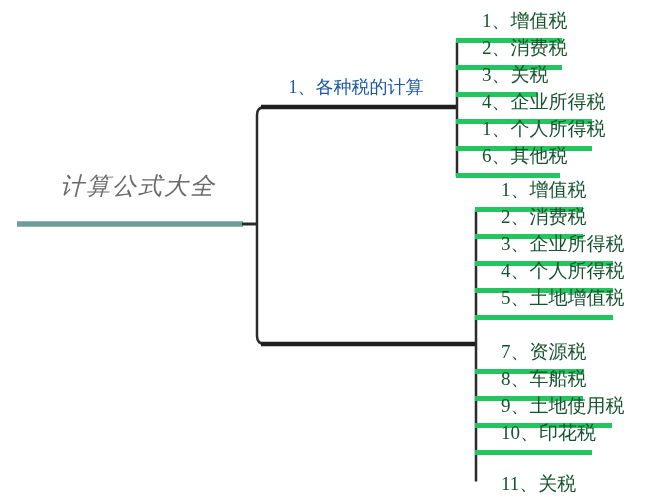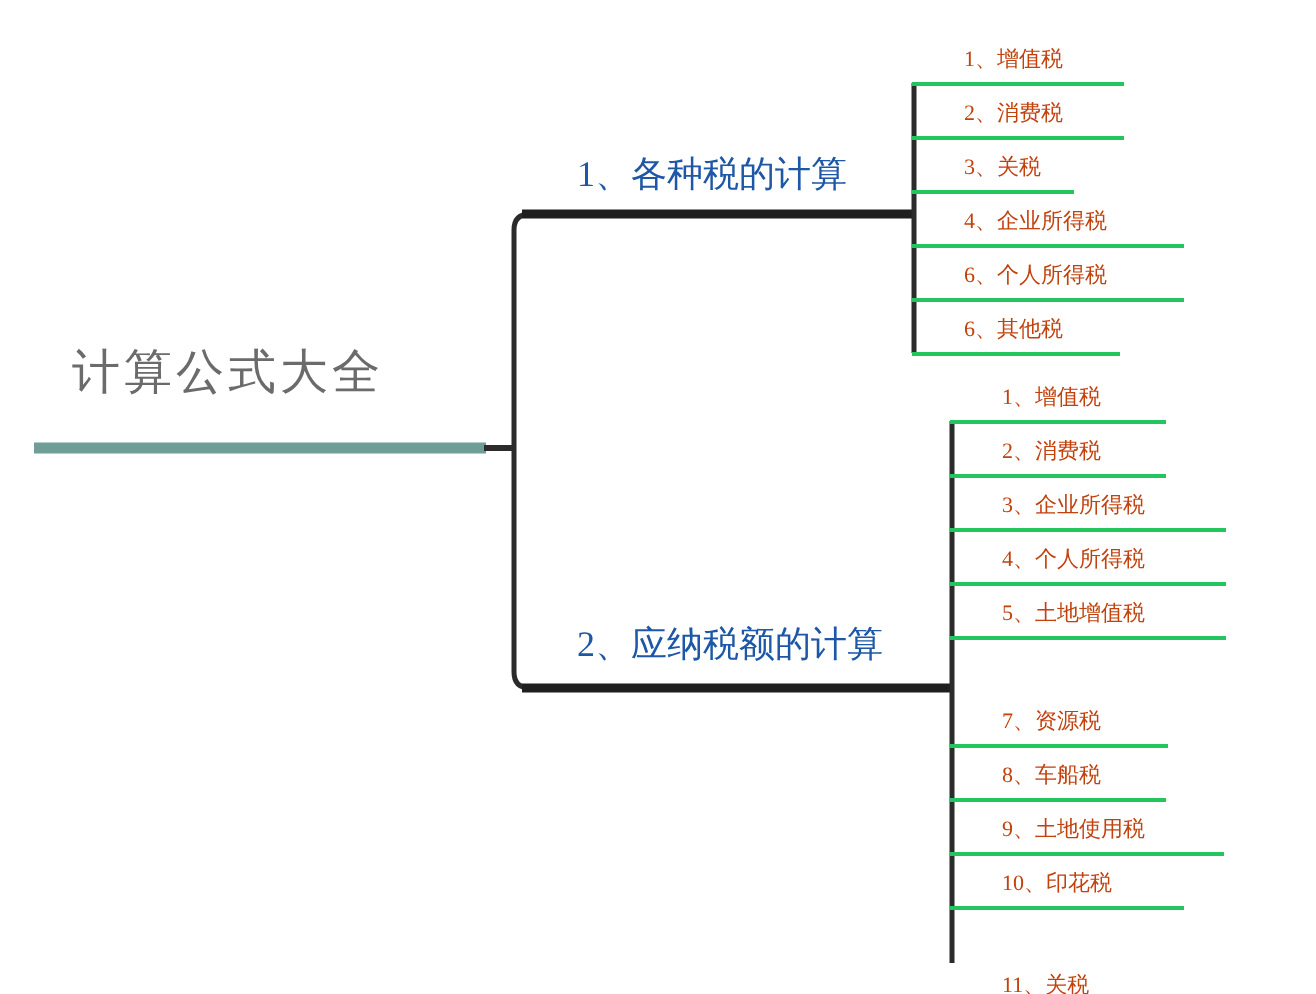--- a/index.html
+++ b/index.html
@@ -56,11 +56,11 @@
     position: absolute;
     height: 27px;
     box-sizing: border-box;
-    border-bottom: 2px solid #22c55e;
+    border-bottom: 5px solid #22c55e;
     display: flex;
     align-items: flex-end;
-    font-size: 11px;
-    color: #c2410c;
+    font-size: 19px;
+    color: #14532d;
     padding: 0 0 4px 26px;
     white-space: nowrap;
     cursor: default;

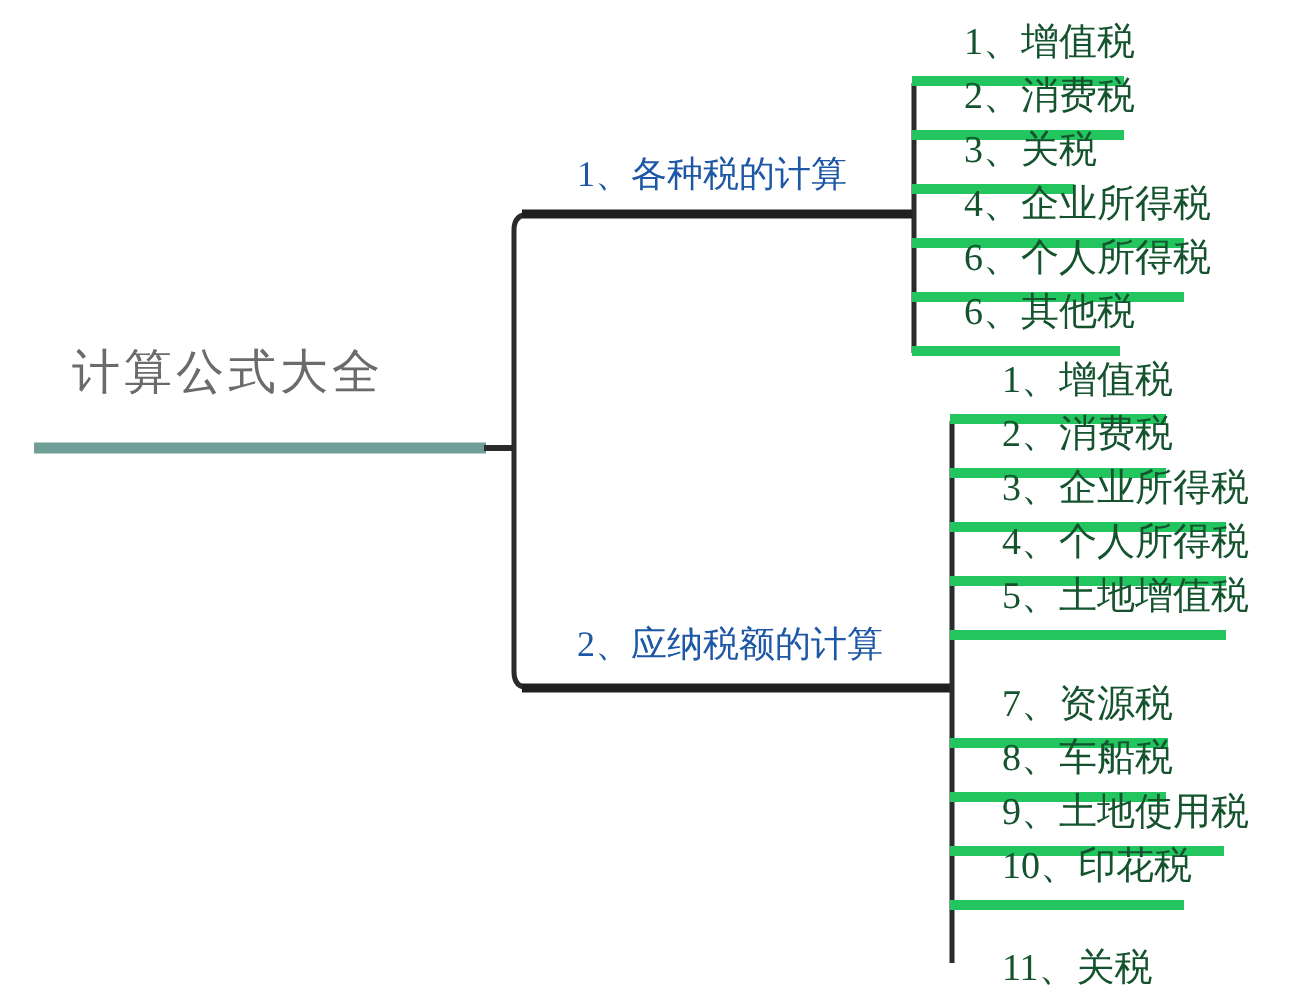--- a/index.html
+++ b/index.html
@@ -99,7 +99,7 @@
   <div class="leaf g1" style="top:43px;  width:106px;">2、消费税</div>
   <div class="leaf g1" style="top:70px;  width:81px;">3、关税</div>
   <div class="leaf g1" style="top:97px;  width:136px;">4、企业所得税</div>
-  <div class="leaf g1" style="top:124px; width:136px;">6、个人所得税</div>
+  <div class="leaf g1" style="top:124px; width:136px;">1、个人所得税</div>
   <div class="leaf g1" style="top:151px; width:104px;">6、其他税</div>
 
   <div class="leaf g2" style="top:185px; width:108px;">1、增值税</div>

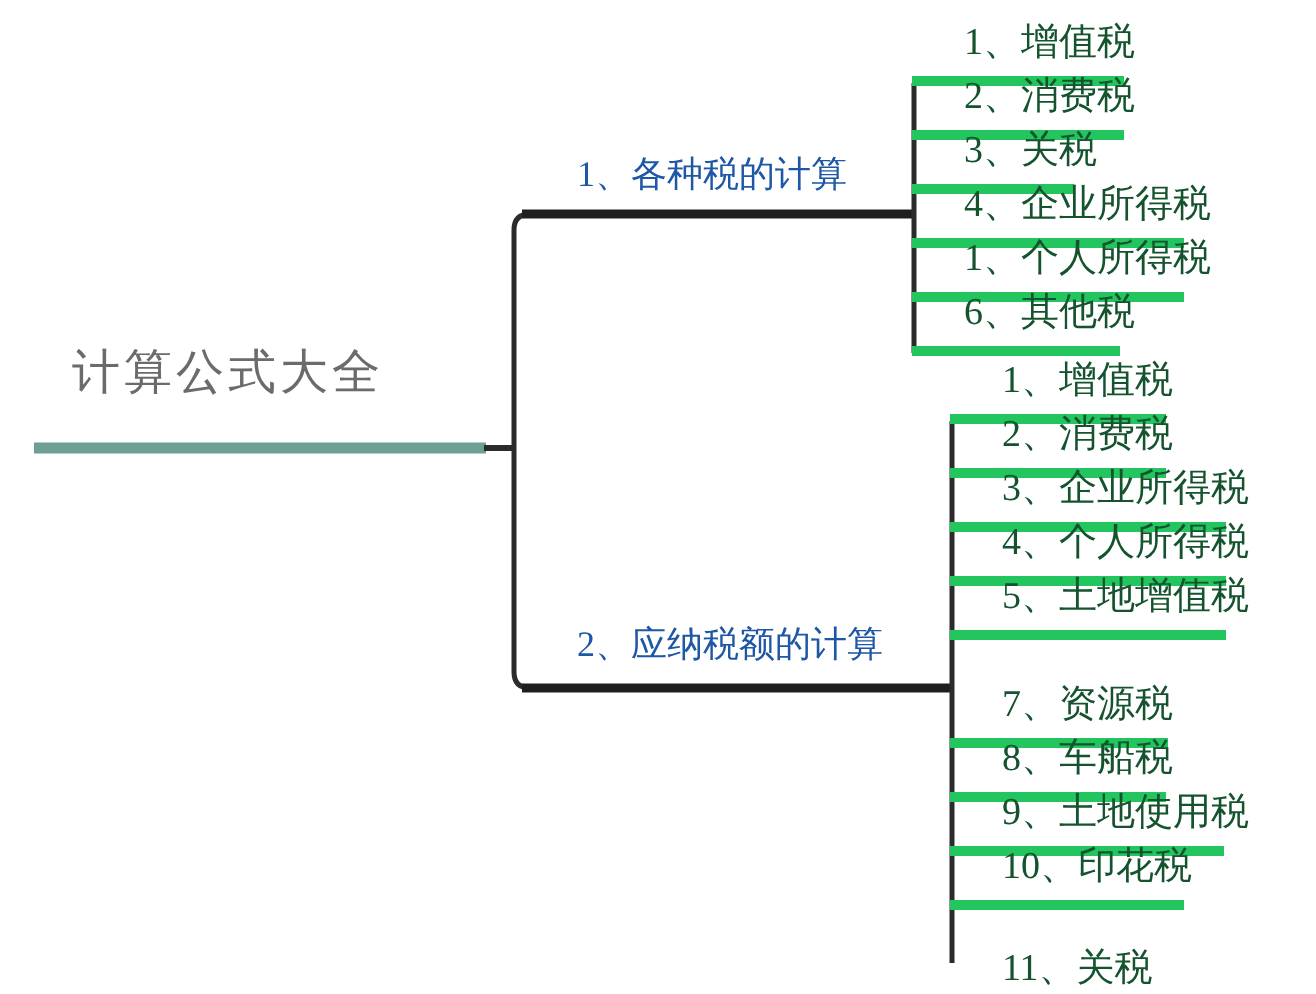--- a/index.html
+++ b/index.html
@@ -24,7 +24,7 @@
   }
   .root-label {
     position: absolute;
-    left: 2px;
+    left: 26px;
     top: 170px;
     width: 224px;
     height: 38px;
@@ -37,6 +37,7 @@
     padding-bottom: 6px;
     box-sizing: border-box;
     cursor: default;
+    font-style: italic;
   }
   .branch-label {
     position: absolute;

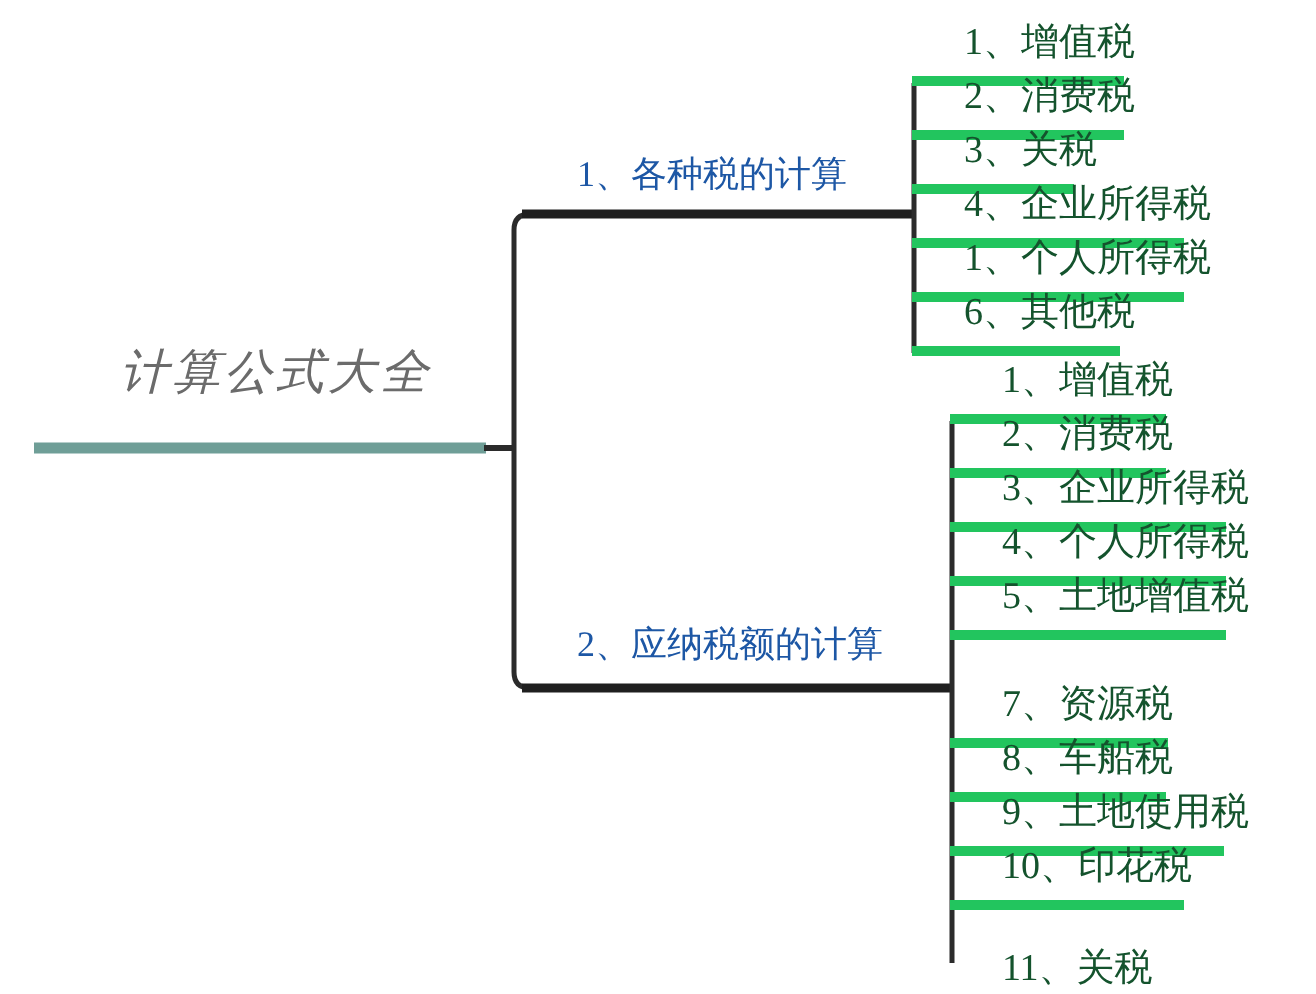--- a/index.html
+++ b/index.html
@@ -94,7 +94,6 @@
   <div class="root-label">计算公式大全</div>
 
   <div class="branch-label b1">1、各种税的计算</div>
-  <div class="branch-label b2">2、应纳税额的计算</div>
 
   <div class="leaf g1" style="top:16px;  width:106px;">1、增值税</div>
   <div class="leaf g1" style="top:43px;  width:106px;">2、消费税</div>

